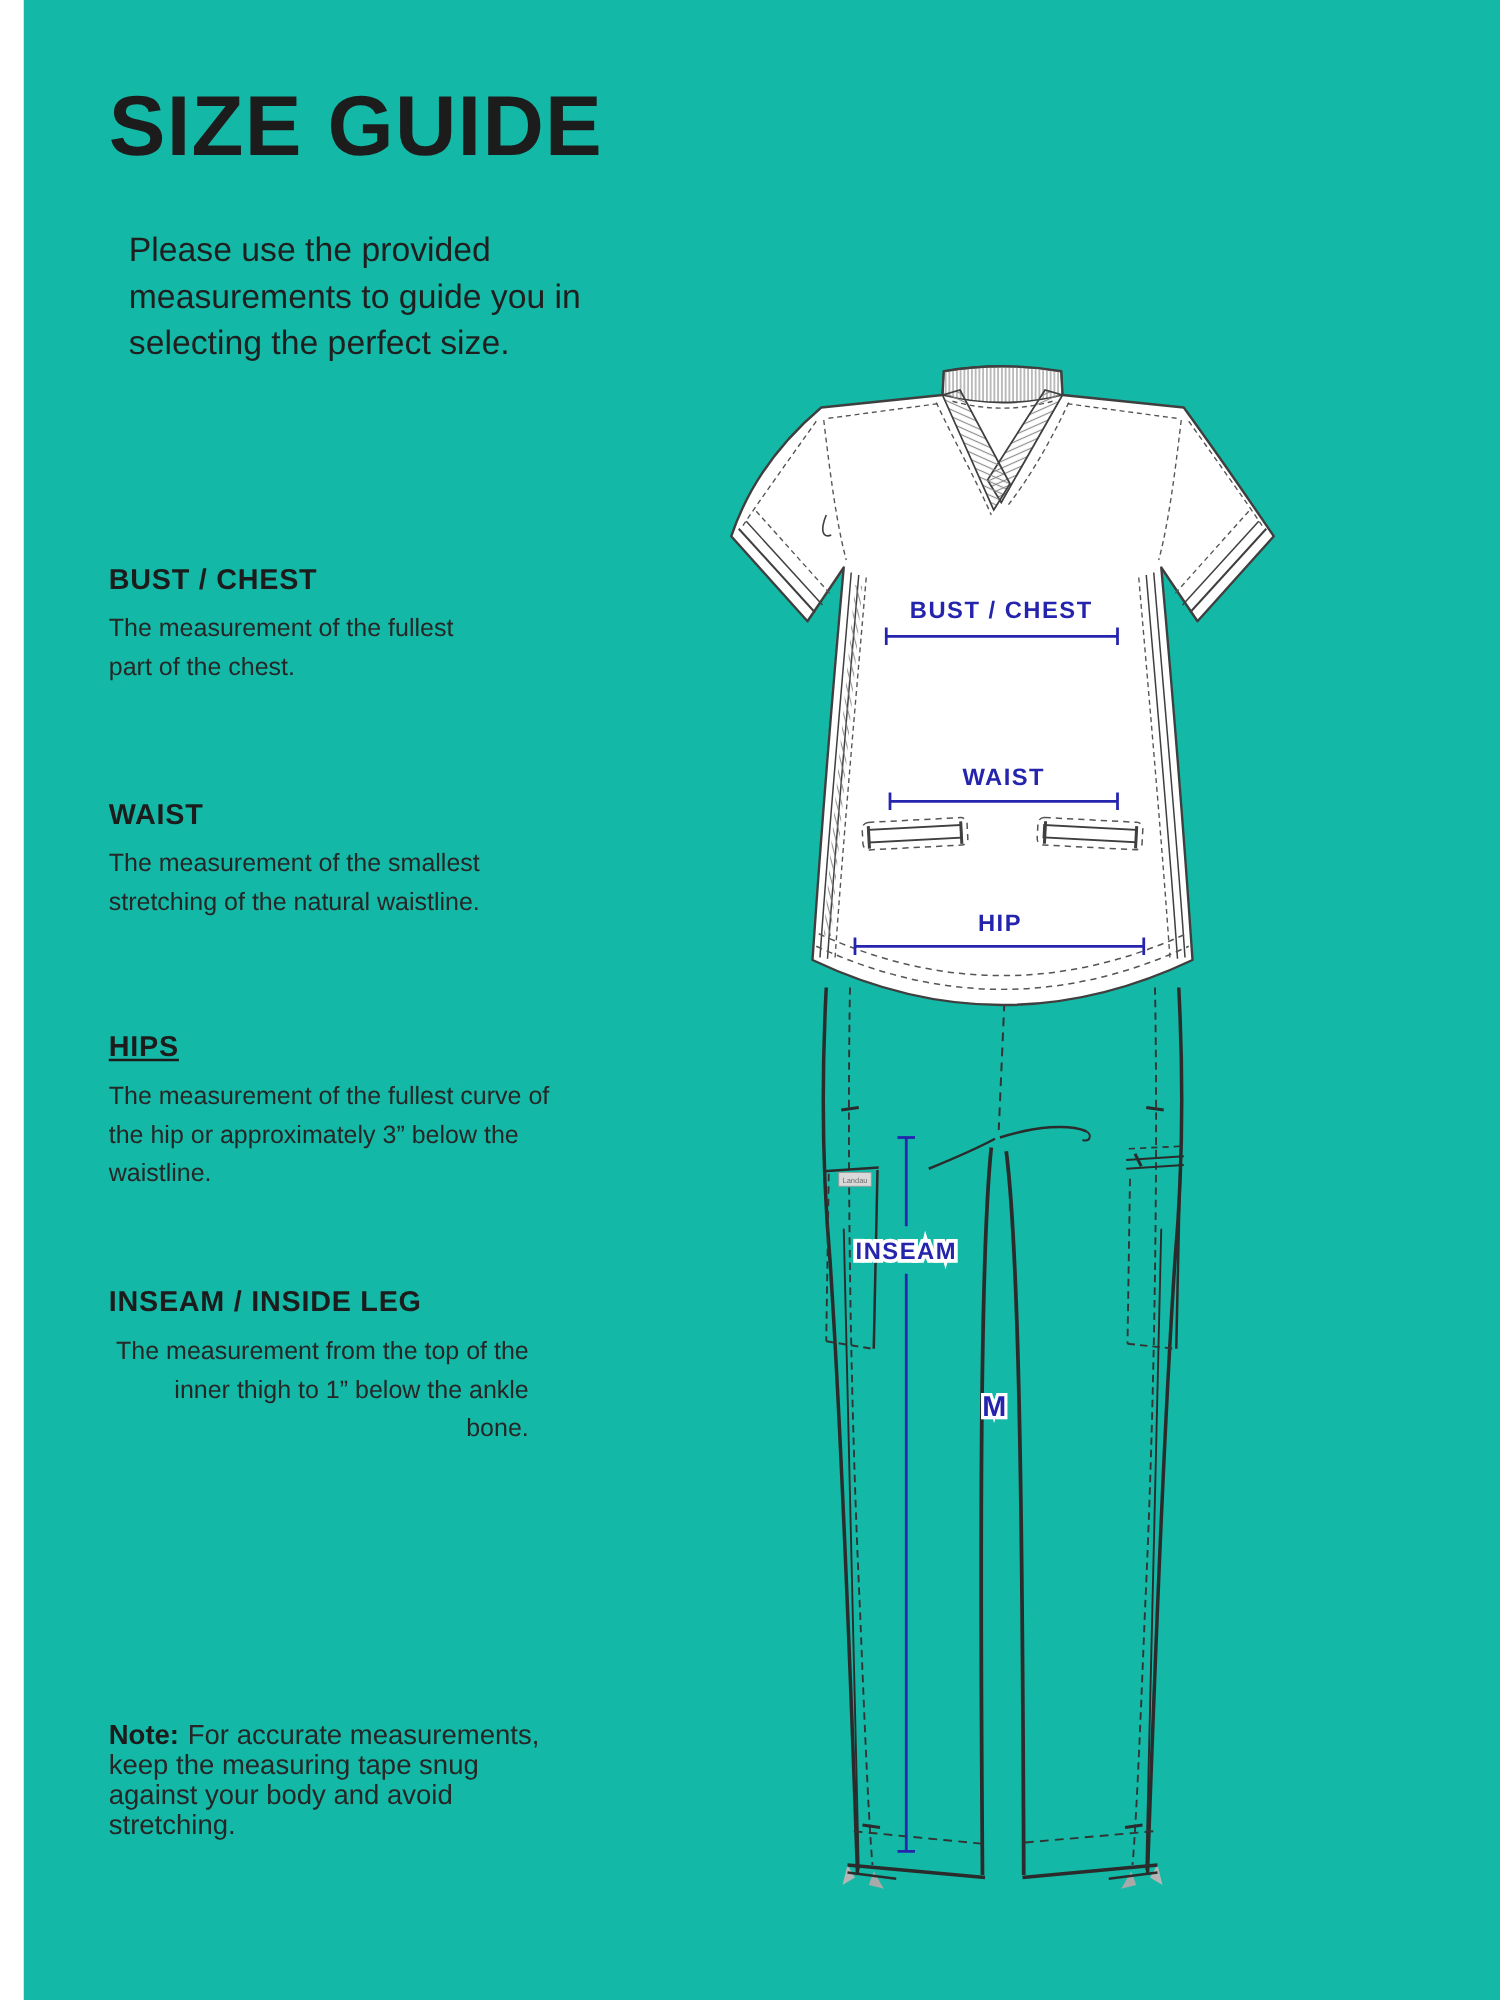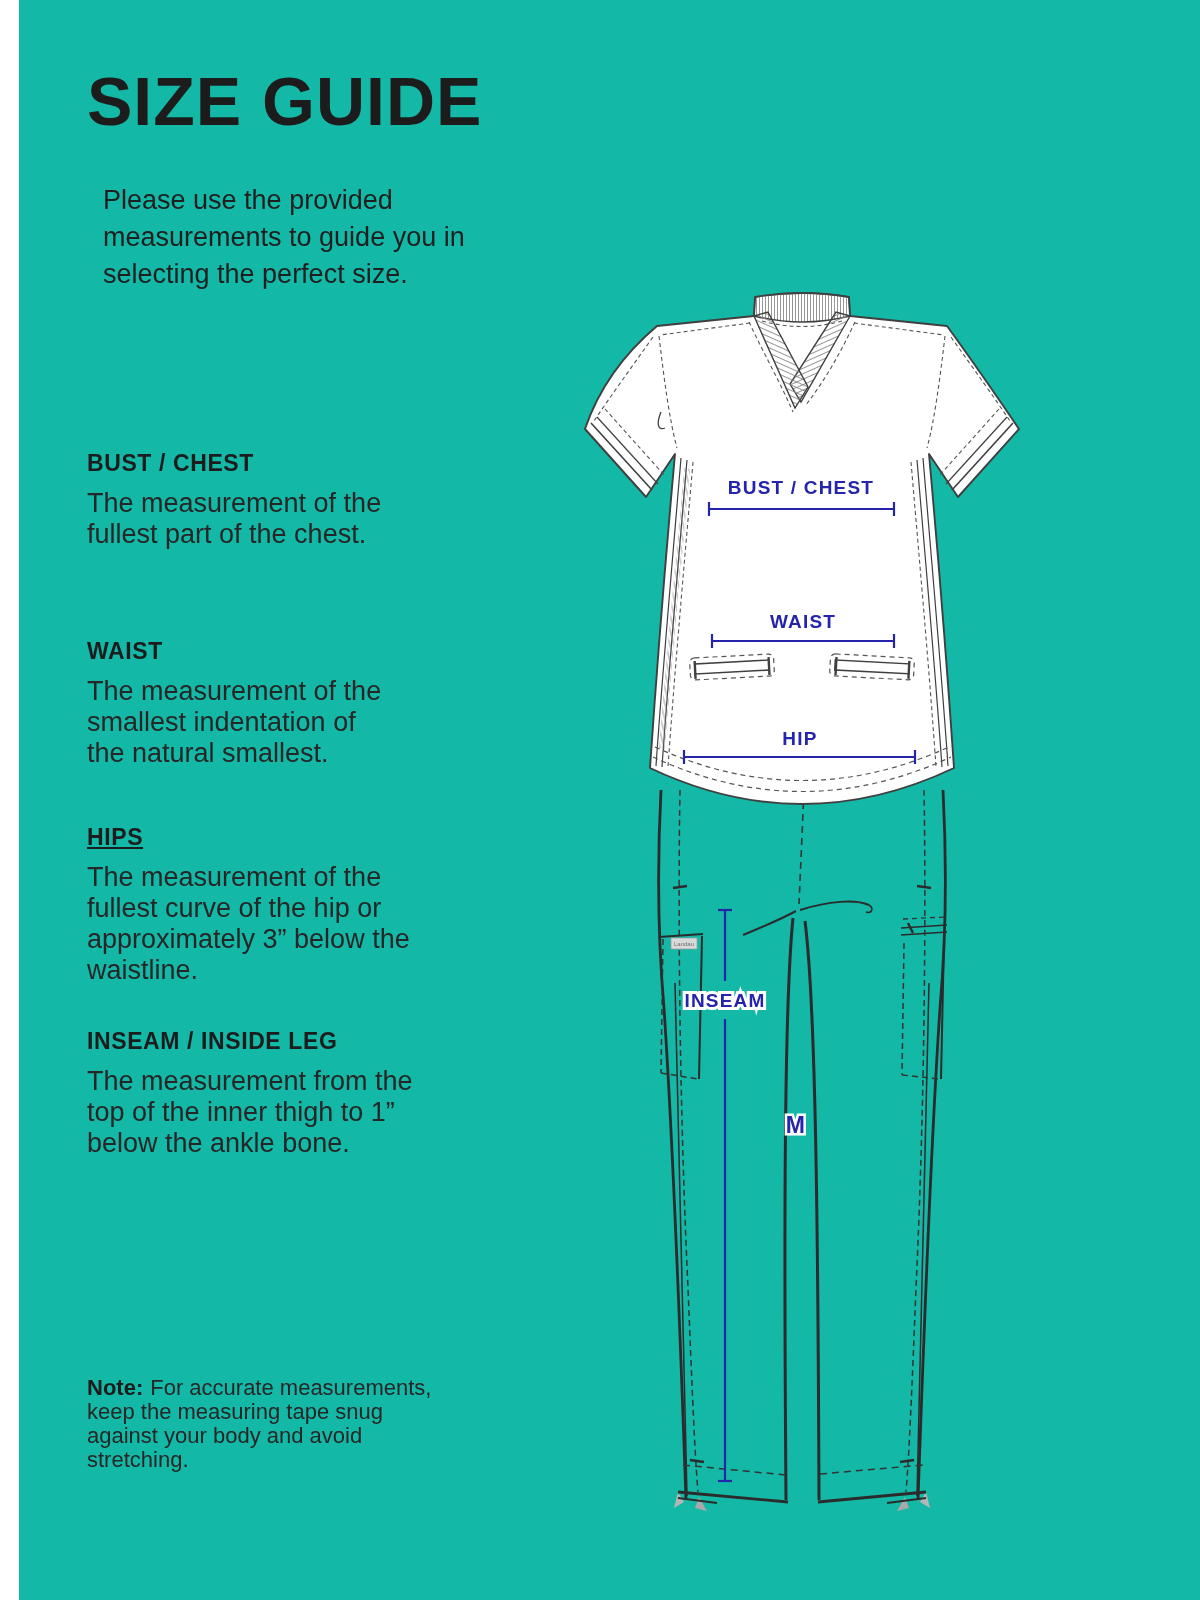--- a/index.html
+++ b/index.html
@@ -23,7 +23,7 @@
   }
   .sec-body {
     position:absolute; left:68px;
-    font-size:27px; line-height:31px; color:#262626;
+    font-size:20px; line-height:31px; color:#262626;
   }
   .h-bust { top:450px; } .b-bust { top:488px; width:312px; }
   .h-waist { top:638px; } .b-waist { top:676px; width:312px; }

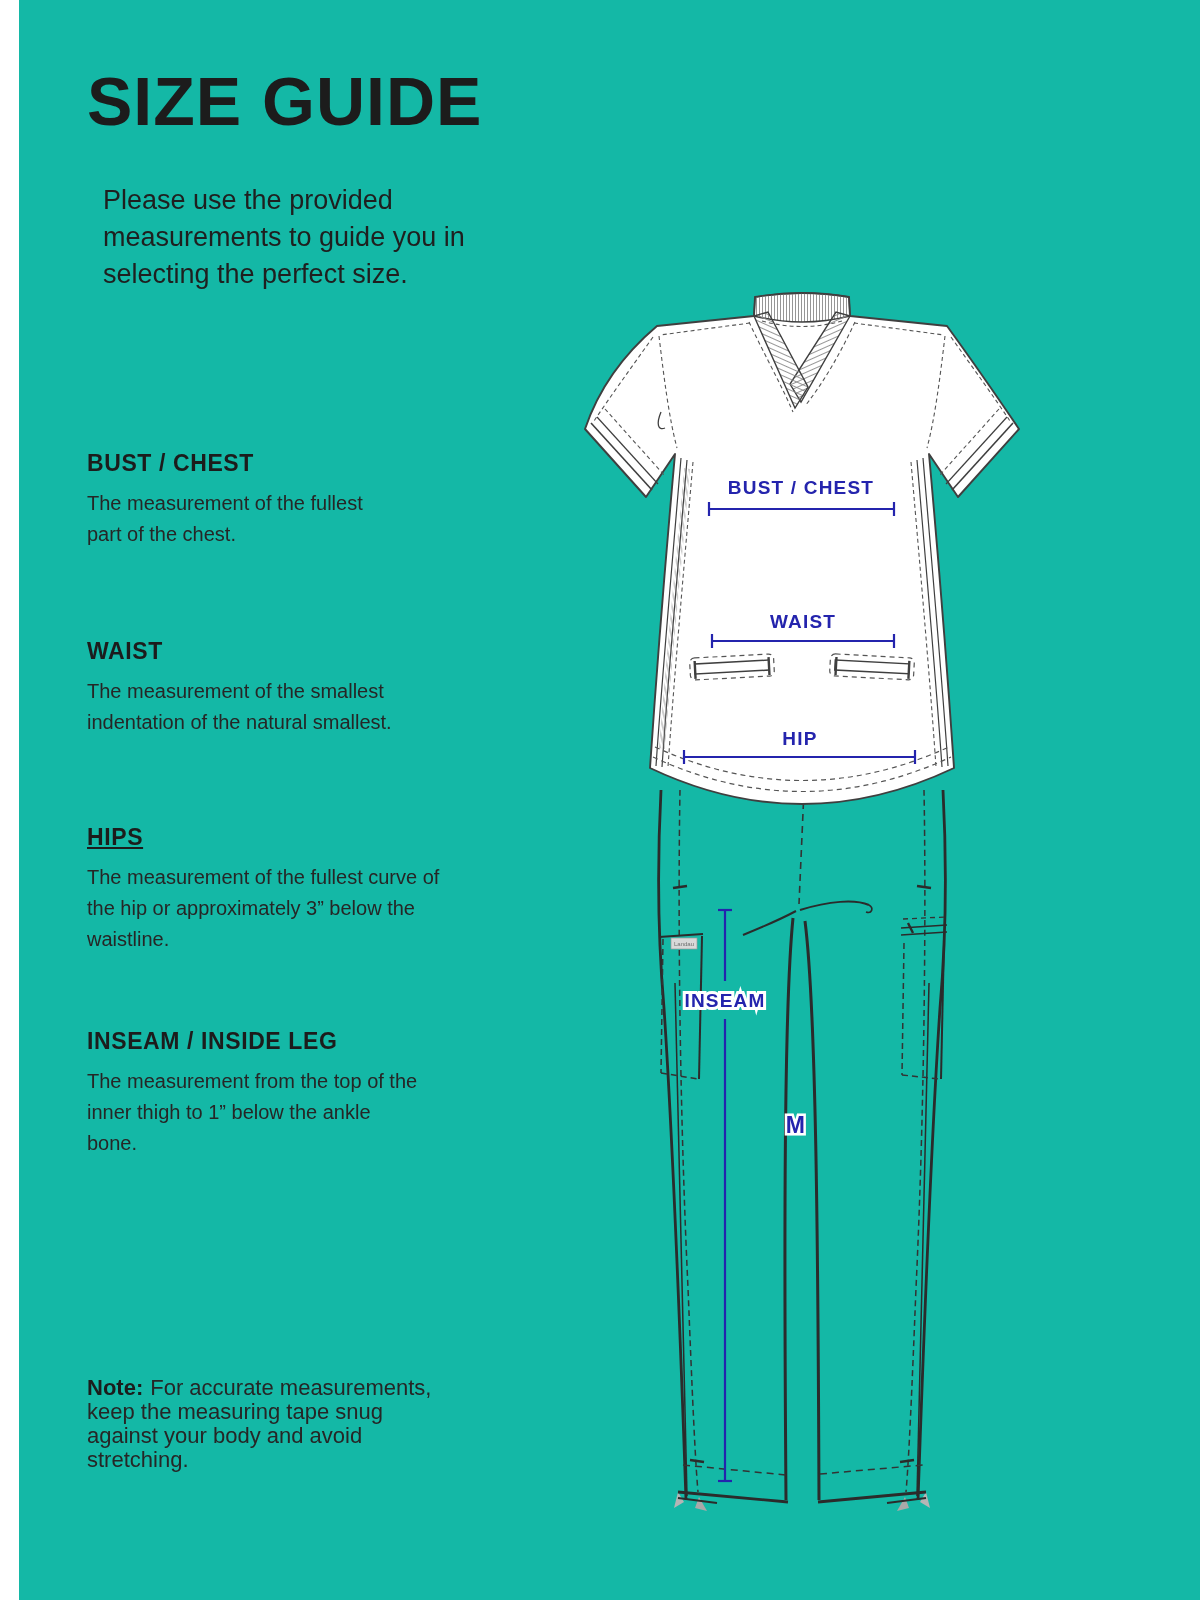--- a/index.html
+++ b/index.html
@@ -61,7 +61,7 @@
   <p class="sec-body b-bust">The measurement of the fullest part of the chest.</p>
 
   <div class="sec-head h-waist">WAIST</div>
-  <p class="sec-body b-waist">The measurement of the smallest indentation of the natural smallest.</p>
+  <p class="sec-body b-waist">The measurement of the smallest stretching of the natural waistline.</p>
 
   <div class="sec-head h-hips">HIPS</div>
   <p class="sec-body b-hips">The measurement of the fullest curve of the hip or approximately 3” below the waistline.</p>

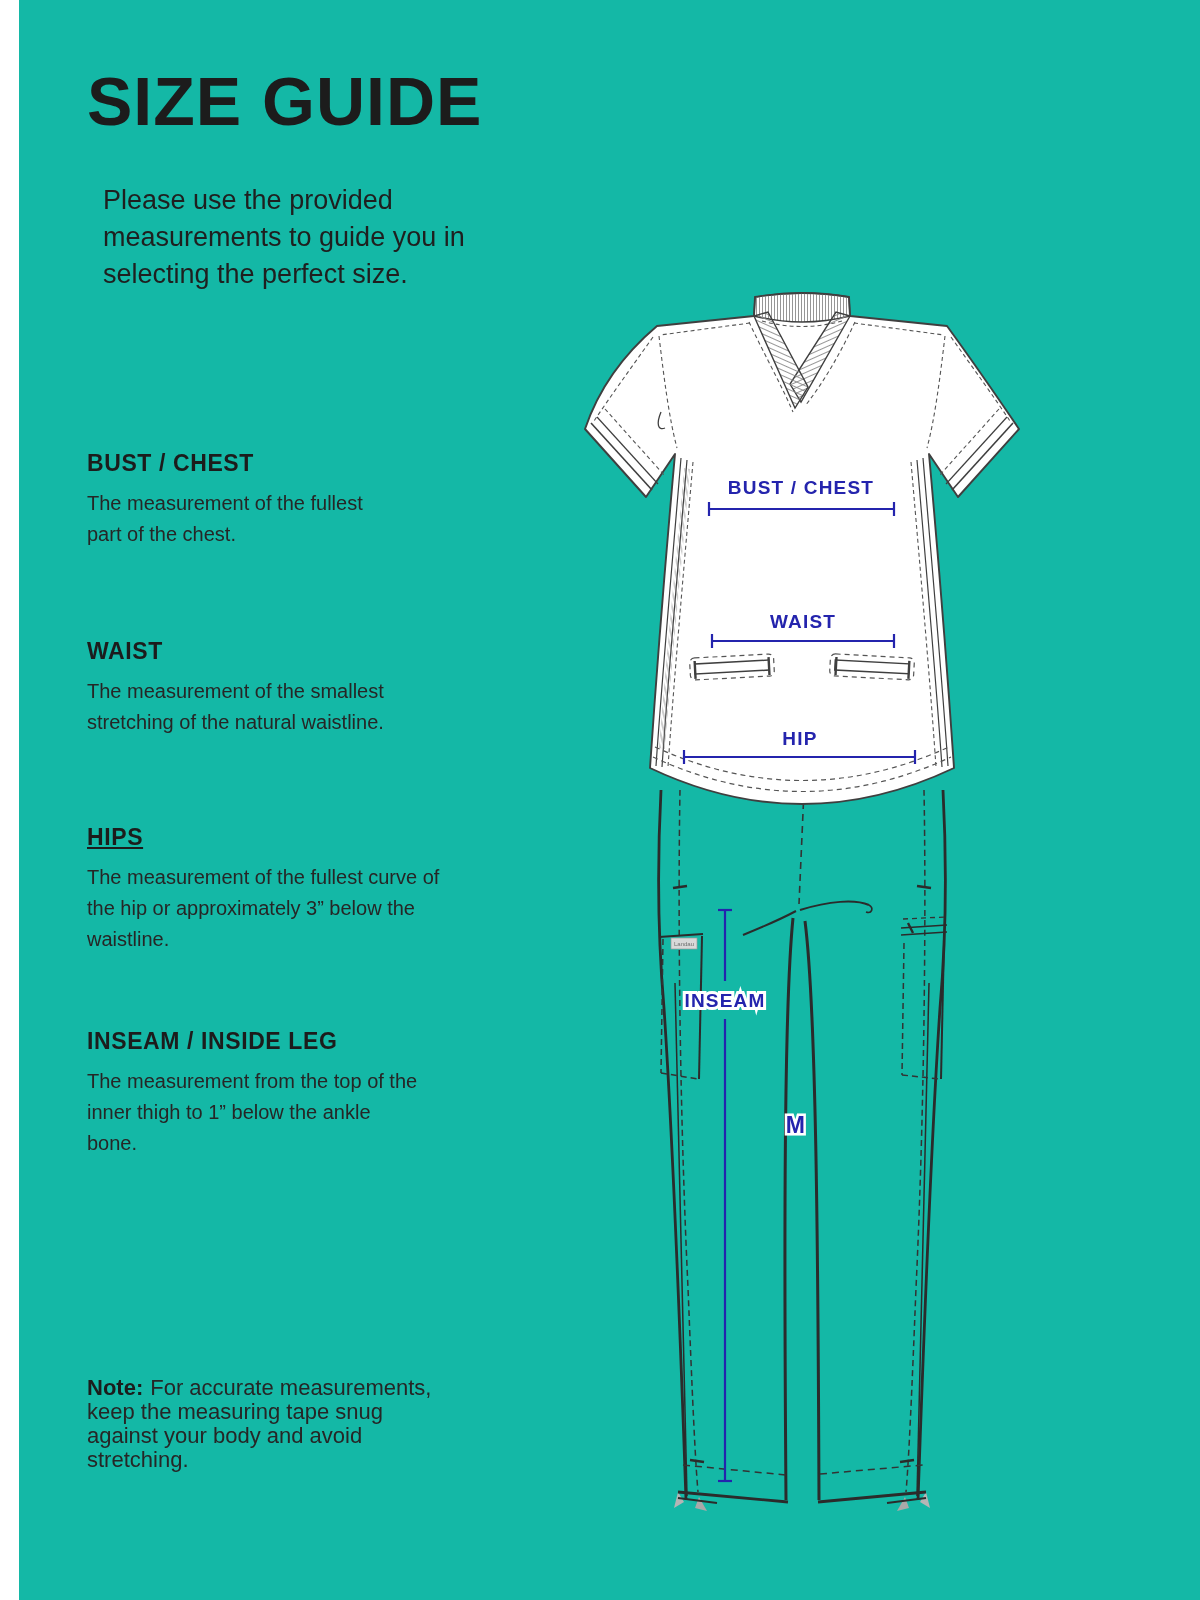--- a/index.html
+++ b/index.html
@@ -28,7 +28,7 @@
   .h-bust { top:450px; } .b-bust { top:488px; width:312px; }
   .h-waist { top:638px; } .b-waist { top:676px; width:312px; }
   .h-hips { top:824px;text-decoration:underline; } .b-hips { top:862px; width:372px; }
-  .h-inseam { top:1028px; } .b-inseam { top:1066px; width:336px; }
+  .h-inseam { top:1028px; } .b-inseam { top:1066px; width:336px;text-align:right; }
   .note {
     position:absolute; left:68px; top:1376px; width:346px;
     font-size:22px; line-height:24px; color:#262626;

